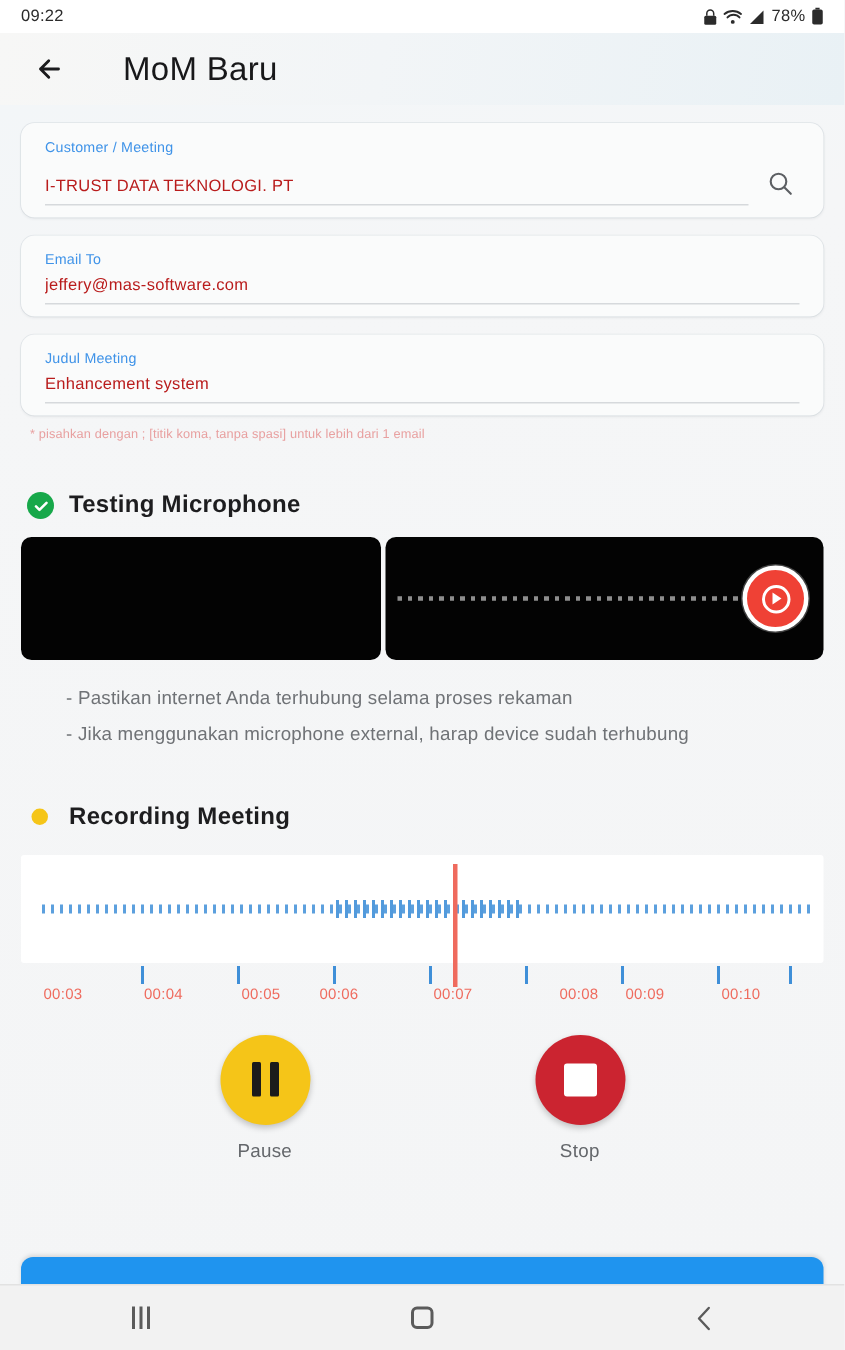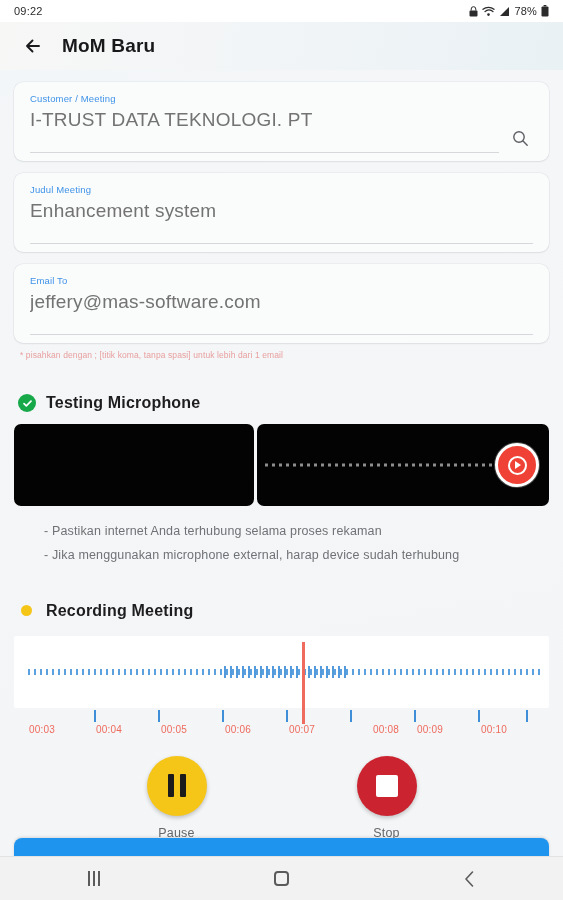--- a/index.html
+++ b/index.html
@@ -31,7 +31,7 @@
     background: linear-gradient(100deg, #f7f7f6 0%, #f2f5f7 45%, #e9f1f5 100%);
   }
   .back-arrow { width: 22px; height: 22px; cursor: pointer; }
-  .appbar-title { font-size: 19px; font-weight: bold; color: #18181a; letter-spacing: .2px; }
+  .appbar-title { font-size: 22px; font-weight: normal; color: #18181a; letter-spacing: .2px; margin-left: 20px; }
 
   
   .content {

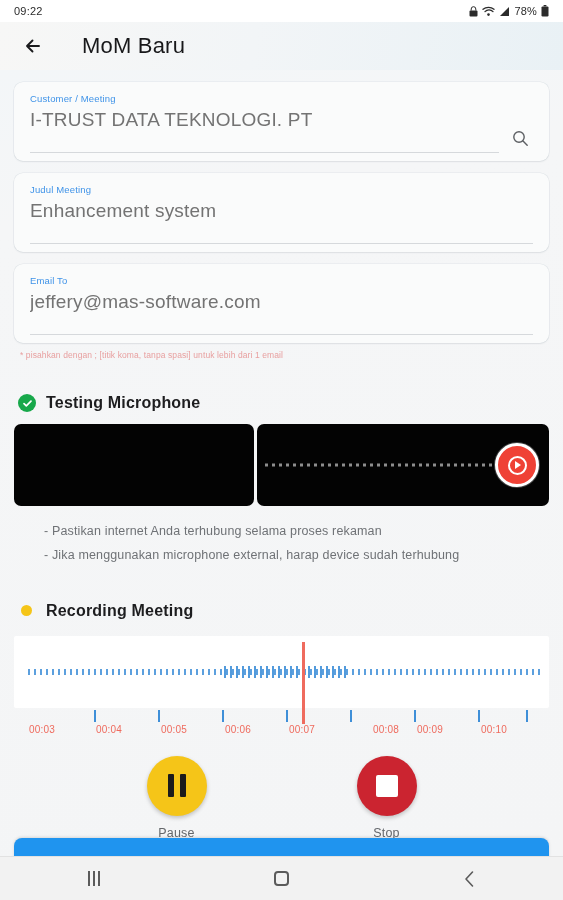--- a/index.html
+++ b/index.html
@@ -52,8 +52,8 @@
   .field-row { display: flex; align-items: flex-end; gap: 8px; }
   .field-value {
     flex: 1 1 auto;
-    font-size: 19px; color: #737373; letter-spacing: .2px;
-    padding-bottom: 21px;
+    font-size: 11px; color: #b91c1c; letter-spacing: .2px;
+    padding-bottom: 6px;
     border-bottom: 1px solid #d6d9dc;
     white-space: nowrap; overflow: hidden;
   }

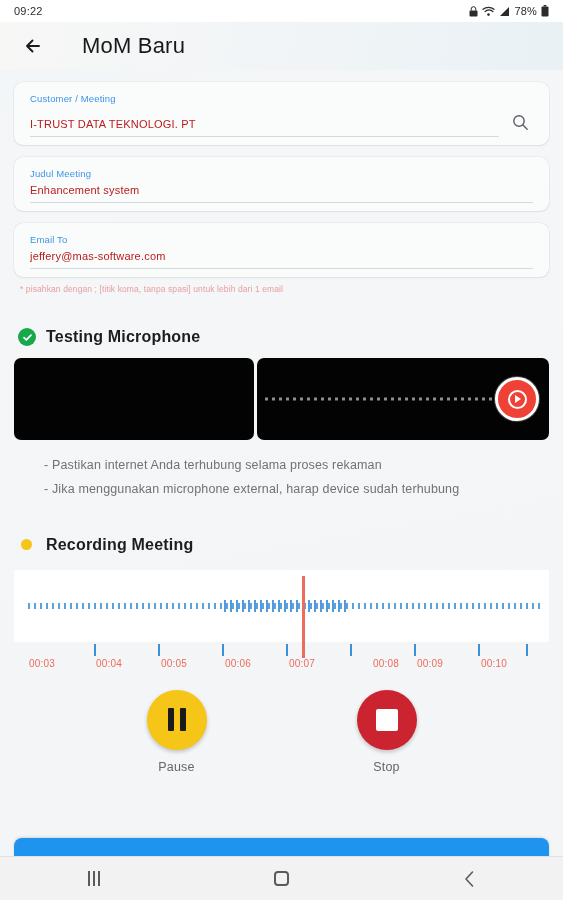--- a/index.html
+++ b/index.html
@@ -258,16 +258,16 @@
     </div>
 
     <div class="card">
+      <div class="field-label">Email To</div>
+      <div class="field-row">
+        <div class="field-value">jeffery@mas-software.com</div>
+      </div>
+    </div>
+
+    <div class="card">
       <div class="field-label">Judul Meeting</div>
       <div class="field-row">
         <div class="field-value">Enhancement system</div>
-      </div>
-    </div>
-
-    <div class="card">
-      <div class="field-label">Email To</div>
-      <div class="field-row">
-        <div class="field-value">jeffery@mas-software.com</div>
       </div>
     </div>
     <div class="hint-text">* pisahkan dengan ; [titik koma, tanpa spasi] untuk lebih dari 1 email</div>

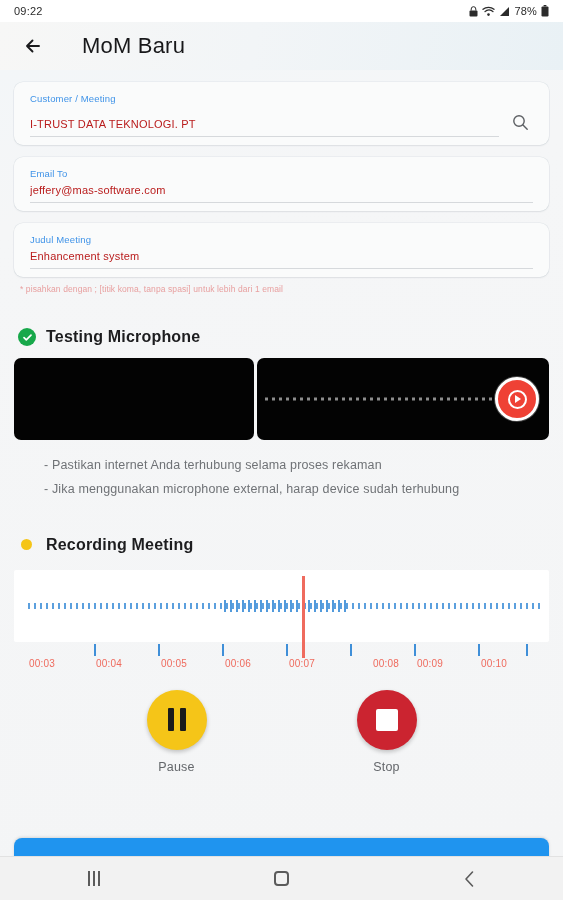--- a/index.html
+++ b/index.html
@@ -324,7 +324,7 @@
       <span class="tlabel" style="left:28px">00:03</span>
       <span class="tlabel" style="left:95px">00:04</span>
       <span class="tlabel" style="left:160px">00:05</span>
-      <span class="tlabel" style="left:224px">00:06</span>
+      <span class="tlabel" style="left:212px">00:06</span>
       <span class="tlabel" style="left:288px">00:07</span>
       <span class="tlabel" style="left:372px">00:08</span>
       <span class="tlabel" style="left:416px">00:09</span>

